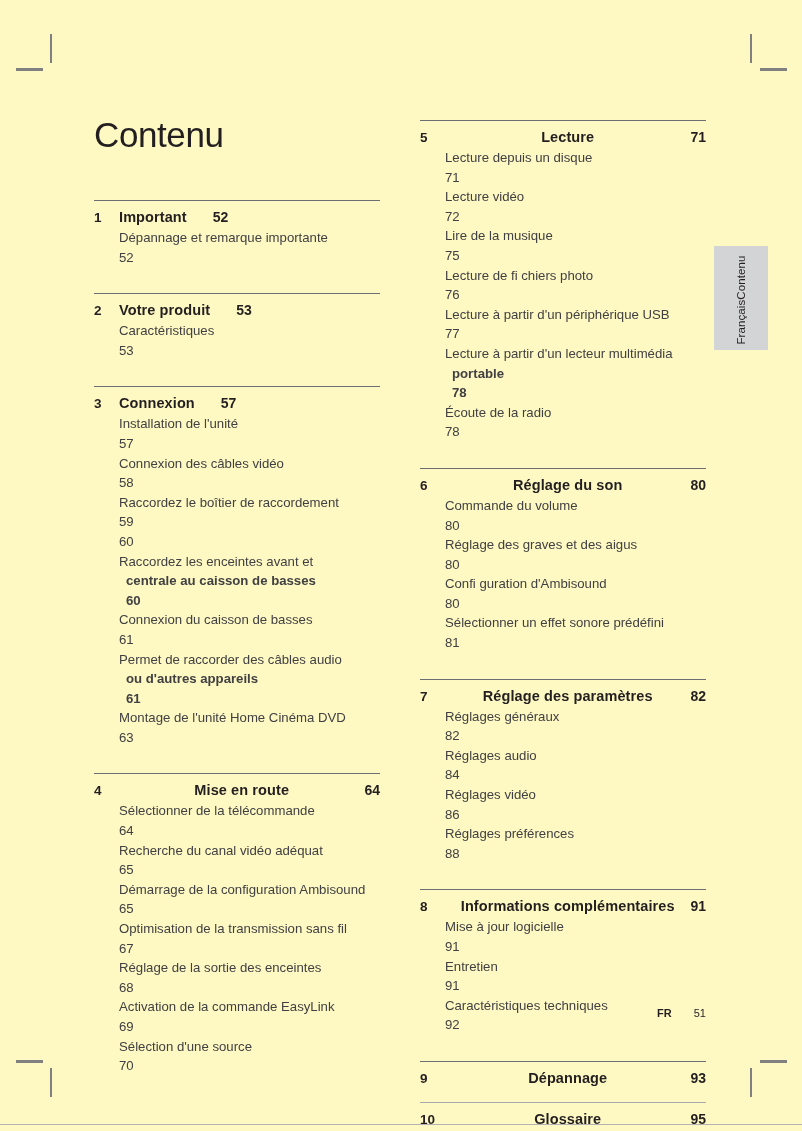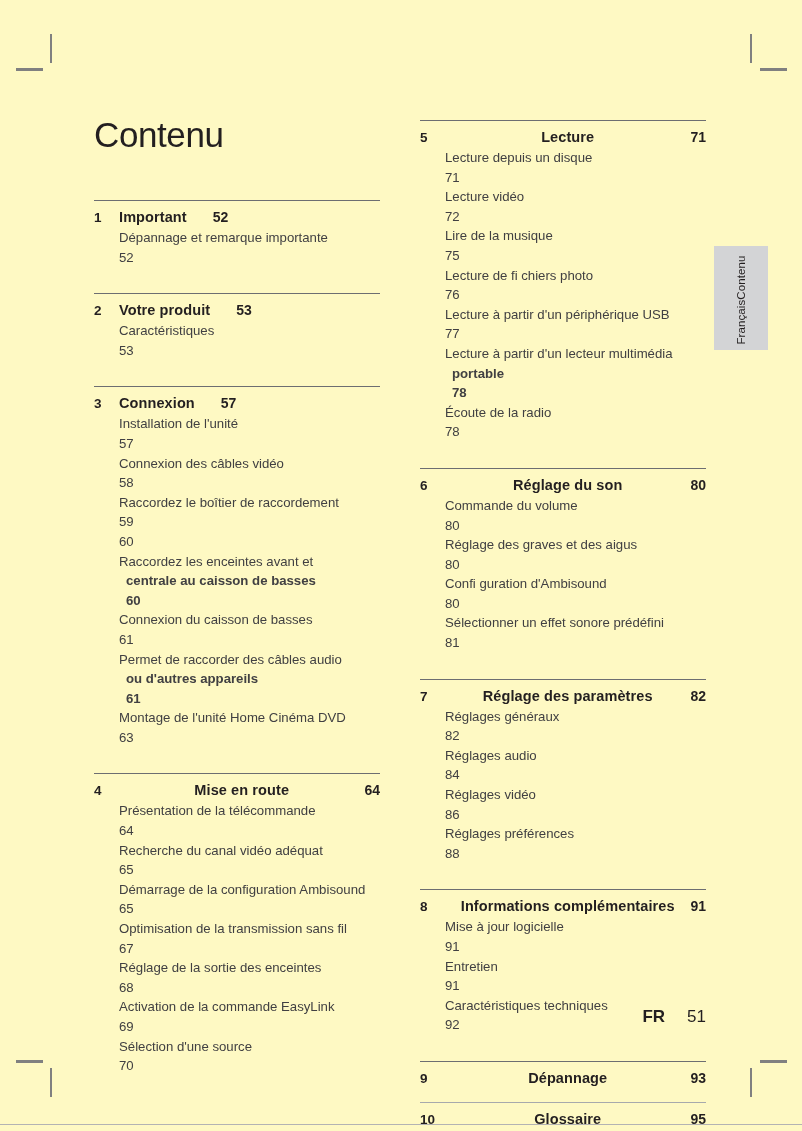--- a/index.html
+++ b/index.html
@@ -291,7 +291,7 @@
         </div>
         <div class="toc-entries">
           <div class="toc-entry">
-            <span class="lbl">Présentation de la télécommande</span>
+            <span class="lbl">Sélectionner de la télécommande</span>
             <span class="gap"></span>
             <span class="pg">64</span>
           </div>

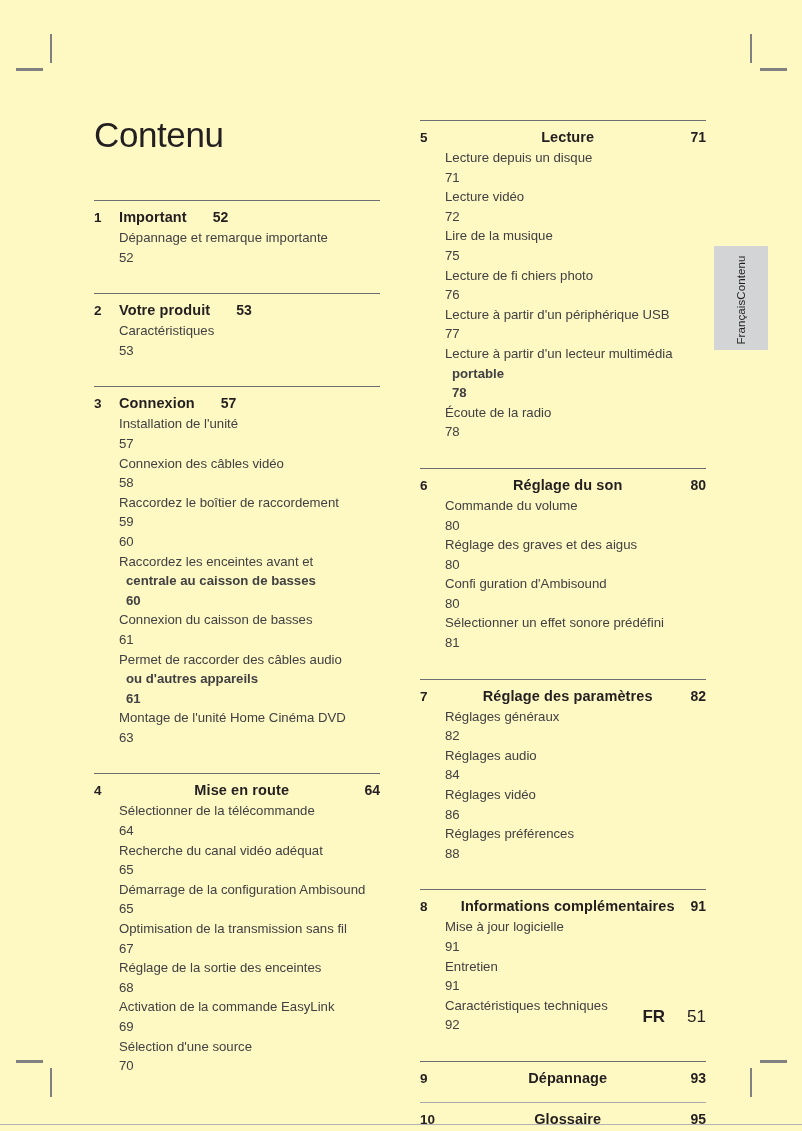--- a/index.html
+++ b/index.html
@@ -158,7 +158,7 @@
     top: 1007px;
     width: 286px;
     text-align: right;
-    font-size: 17px;
+    font-size: 11px;
     color: #231f20;
   }
   .footer .lang { font-weight: bold; margin-right: 22px; }

